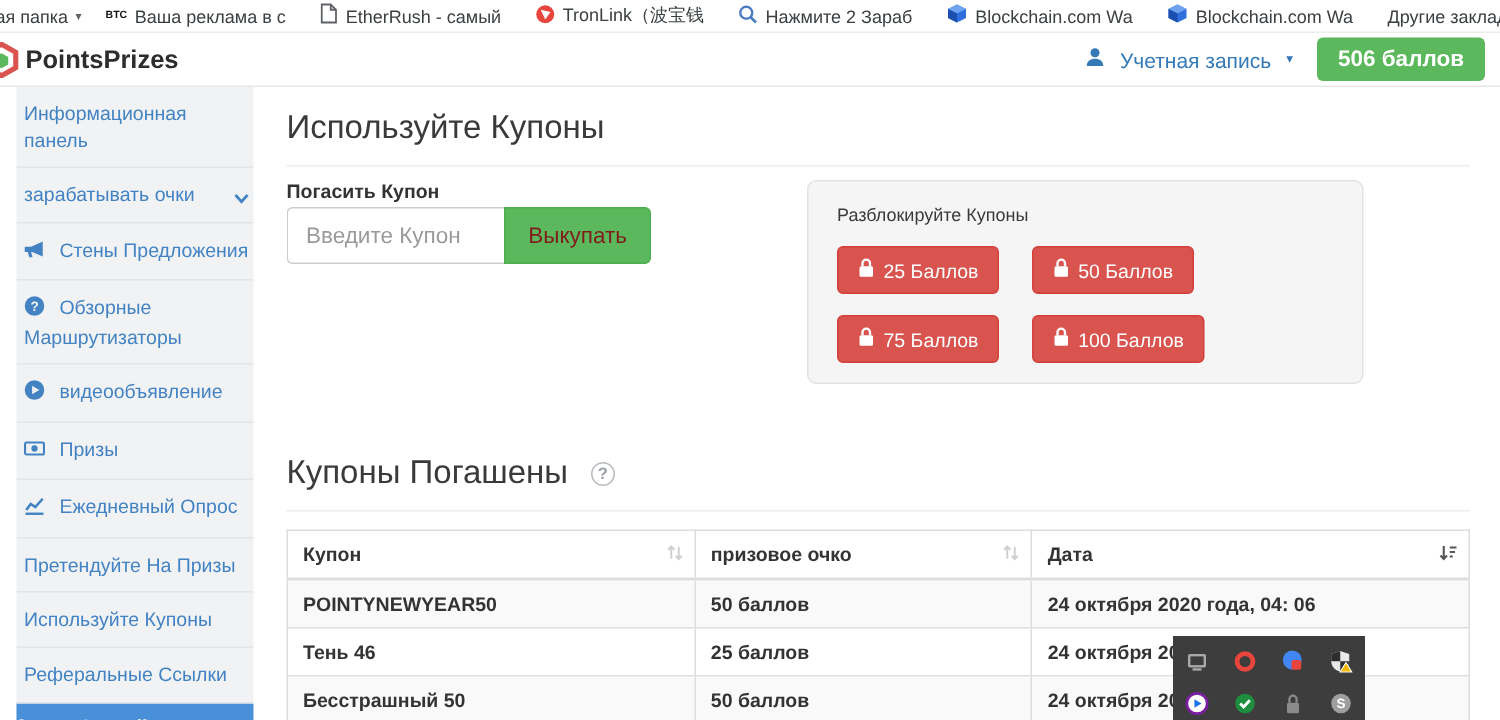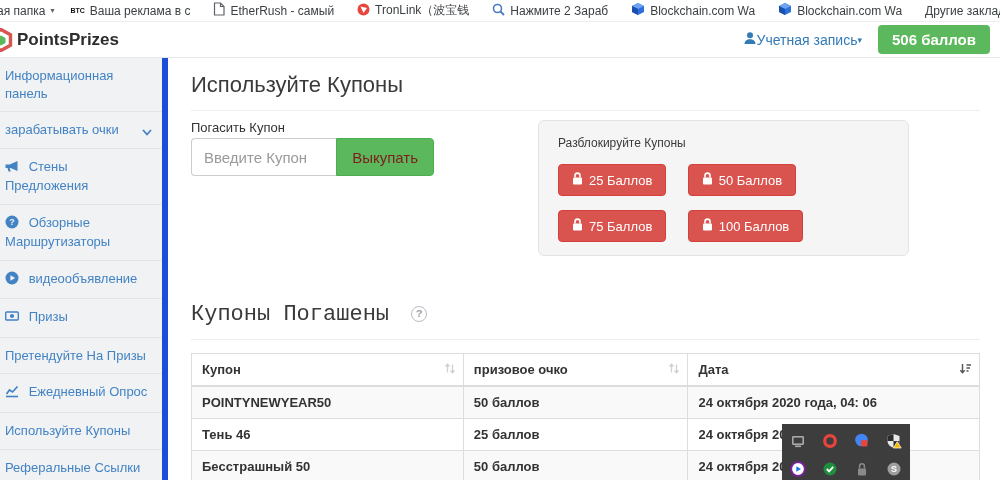--- a/index.html
+++ b/index.html
@@ -23,7 +23,7 @@
   .brand { display:flex; align-items:center; font-size:17px; font-weight:bold; color:#2d2d2d; cursor:pointer; }
   .logo-clip { display:inline-block; width:13px; height:24px; overflow:hidden; margin-right:4px; }
   .logo-clip svg { margin-left:-11px; }
-  .account { margin-left:auto; display:flex; align-items:center; gap:0; color:#337ab7;
+  .account { margin-left:auto; display:flex; align-items:center; gap:10px; color:#337ab7;
     font-size:14px; cursor:pointer; }
   .account .caret { font-size:9px; }
   .points-badge { margin:0 10px 0 16px; background:#5cb85c; color:#fff; font-weight:bold;

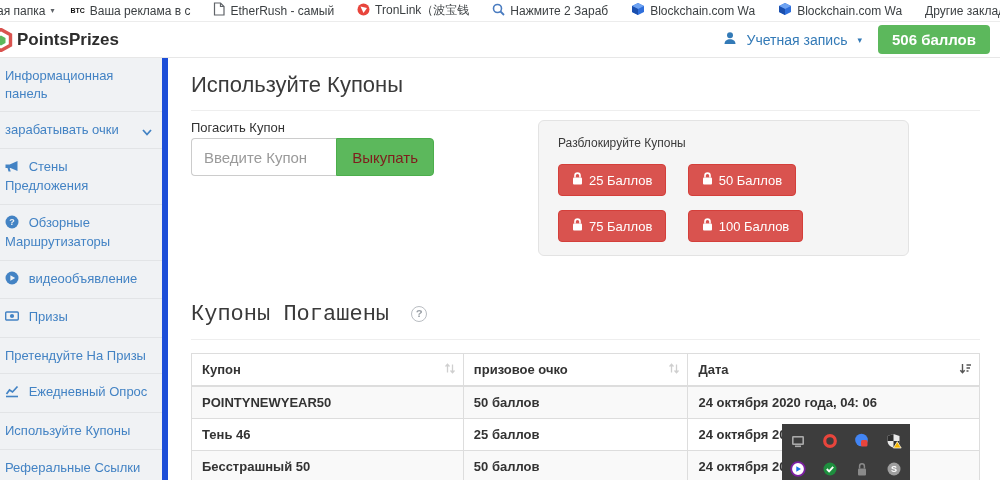--- a/index.html
+++ b/index.html
@@ -30,8 +30,8 @@
     font-size:15px; padding:6px 14px; border-radius:4px; cursor:pointer; }
 
   
-  .sidebar { position:absolute; top:58px; left:0; width:168px; bottom:0; background:#f0f2f4;
-    border-right:6px solid #1d4ed8; font-size:13px; }
+  .sidebar { position:absolute; top:58px; left:11px; width:168px; bottom:0; background:#f0f2f4;
+    border-right:3px solid #1d4ed8; font-size:13px; }
   .side-item { display:block; position:relative; padding:9px 8px 9px 5px;
     border-bottom:1px solid #e2e4e6; color:#4383c4; cursor:pointer; line-height:1.35; }
   .side-item .s-icon { display:inline-block; vertical-align:-2px; margin-right:6px; }

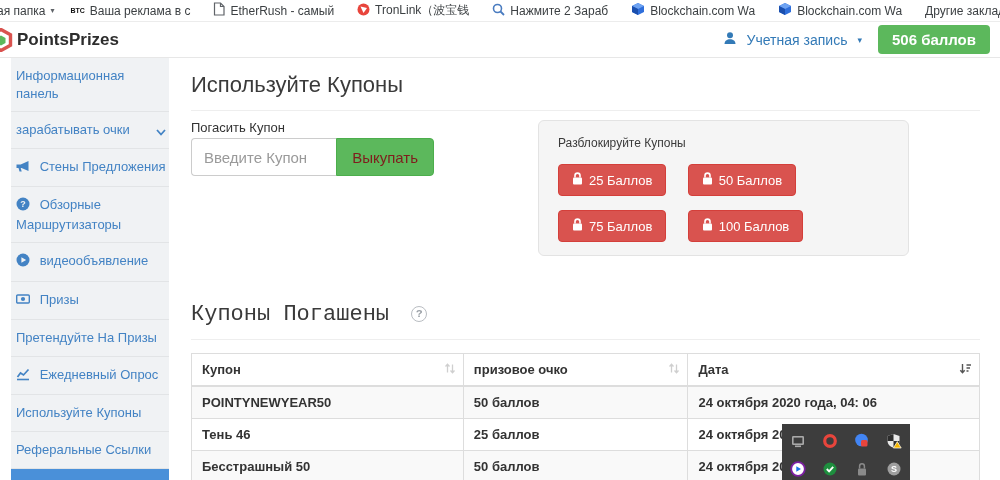--- a/index.html
+++ b/index.html
@@ -44,7 +44,7 @@
   .main { position:absolute; top:58px; left:169px; right:0; bottom:0; background:#fff; overflow:hidden; }
   .page-title { position:absolute; top:14px; left:22px; right:20px; font-size:22px; font-weight:normal;
     color:#3a3a3a; padding-bottom:12px; border-bottom:1px solid #eee; }
-  .redeem-label { position:absolute; top:62px; left:22px; font-size:13px; font-weight:normal; color:#333; }
+  .redeem-label { position:absolute; top:62px; left:22px; font-size:13px; font-weight:bold; color:#333; }
   .input-group { position:absolute; top:80px; left:22px; display:flex; height:38px; width:243px; }
   .coupon-input { flex:1; min-width:0; border:1px solid #ccc; border-right:none;
     border-radius:4px 0 0 4px; padding:0 12px; font-size:15px; color:#555; outline:none;

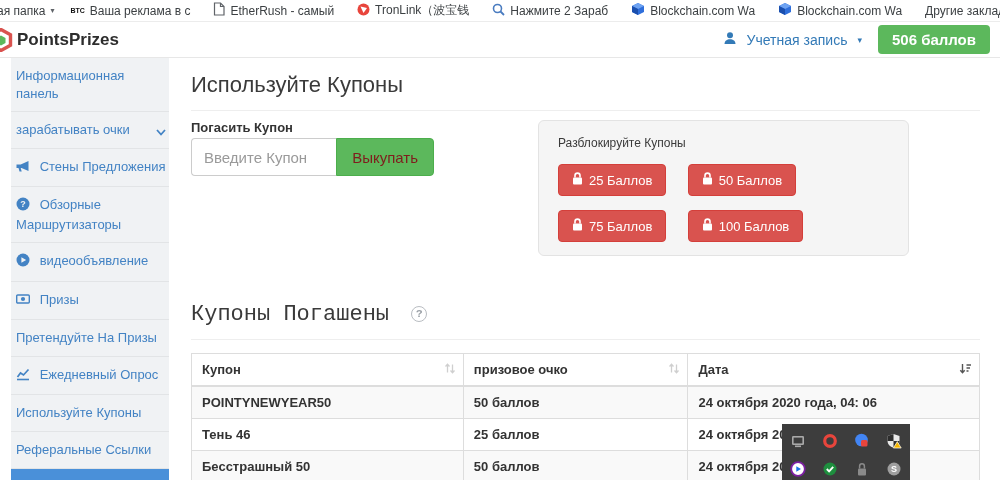--- a/index.html
+++ b/index.html
@@ -61,7 +61,7 @@
     margin:14px 17px 0 0; cursor:pointer; font-family:inherit; }
 
   .redeemed-title { position:absolute; top:244px; left:22px; right:20px; font-size:22px;
-    font-weight:normal; color:#3a3a3a; padding-bottom:12px; border-bottom:1px solid #eee;font-family:Liberation Mono, monospace; }
+    font-weight:normal; color:#3a3a3a; padding-bottom:12px; border-bottom:1px solid #eee; }
   .help-circle { display:inline-flex; align-items:center; justify-content:center; width:16px;
     height:16px; border:1px solid #b9bdc2; border-radius:50%; color:#9aa0a6; font-size:11px;
     font-weight:bold; vertical-align:3px; margin-left:9px; cursor:pointer; }

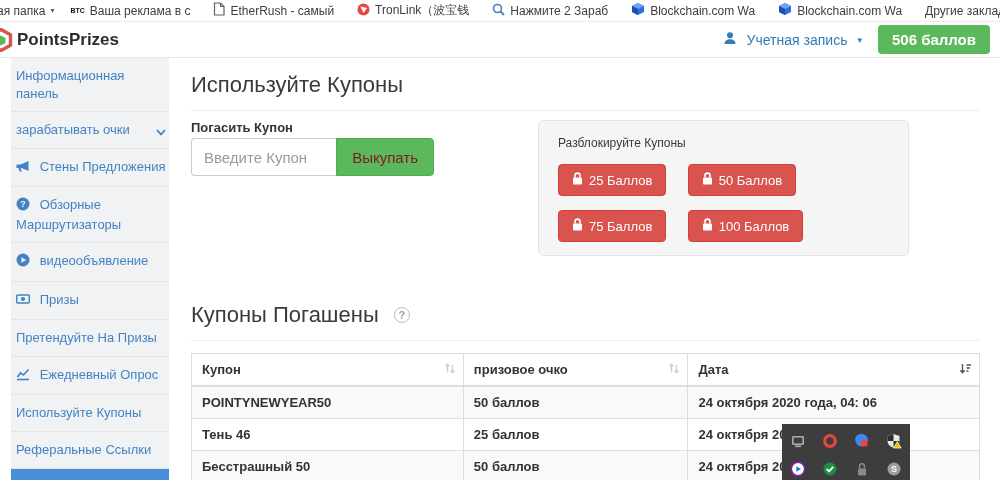--- a/index.html
+++ b/index.html
@@ -193,14 +193,14 @@
     <span>Призы</span>
   </div>
   <div class="side-item">
-    <span>Претендуйте На Призы</span>
-  </div>
-  <div class="side-item">
     <span class="s-icon"><svg width="14" height="14" viewBox="0 0 14 14">
           <path d="M1 12.5 H13" stroke="#4383c4" stroke-width="1.6"></path>
           <polyline points="1.5,10 4.5,6 7.5,8 12.5,2.5" fill="none" stroke="#4383c4" stroke-width="1.7"></polyline>
         </svg></span>
     <span>Ежедневный Опрос</span>
+  </div>
+  <div class="side-item">
+    <span>Претендуйте На Призы</span>
   </div>
   <div class="side-item">
     <span>Используйте Купоны</span>

